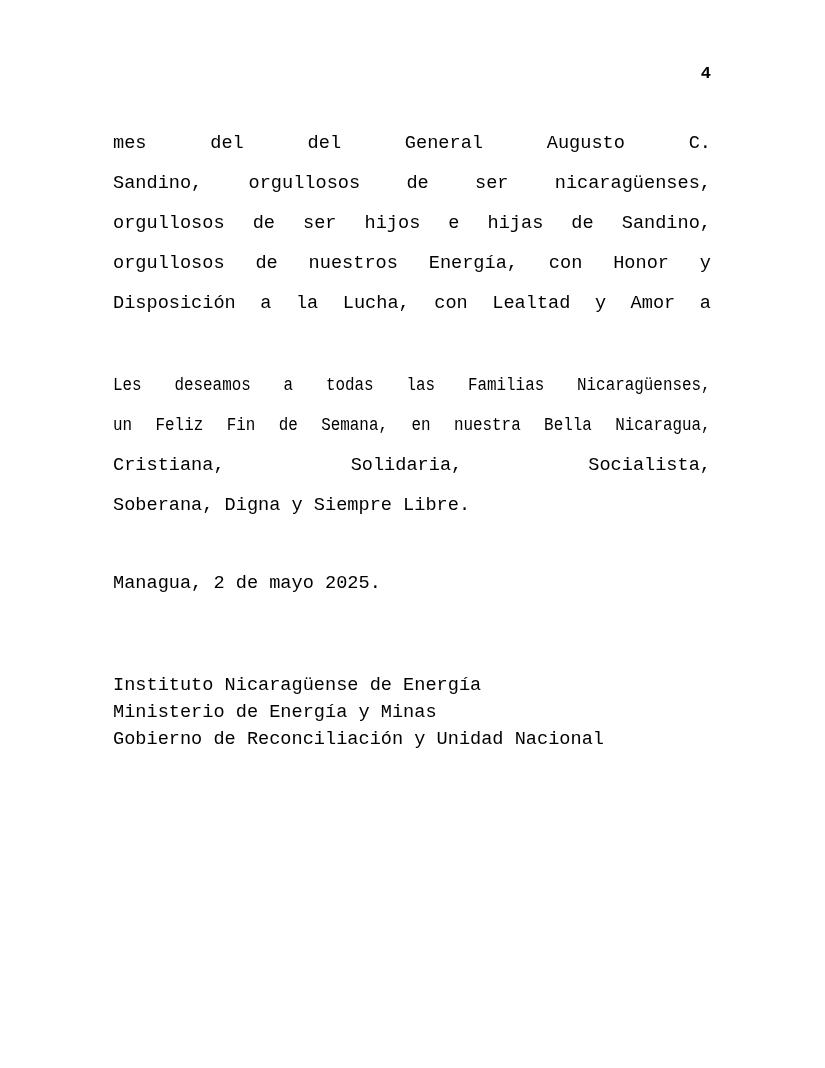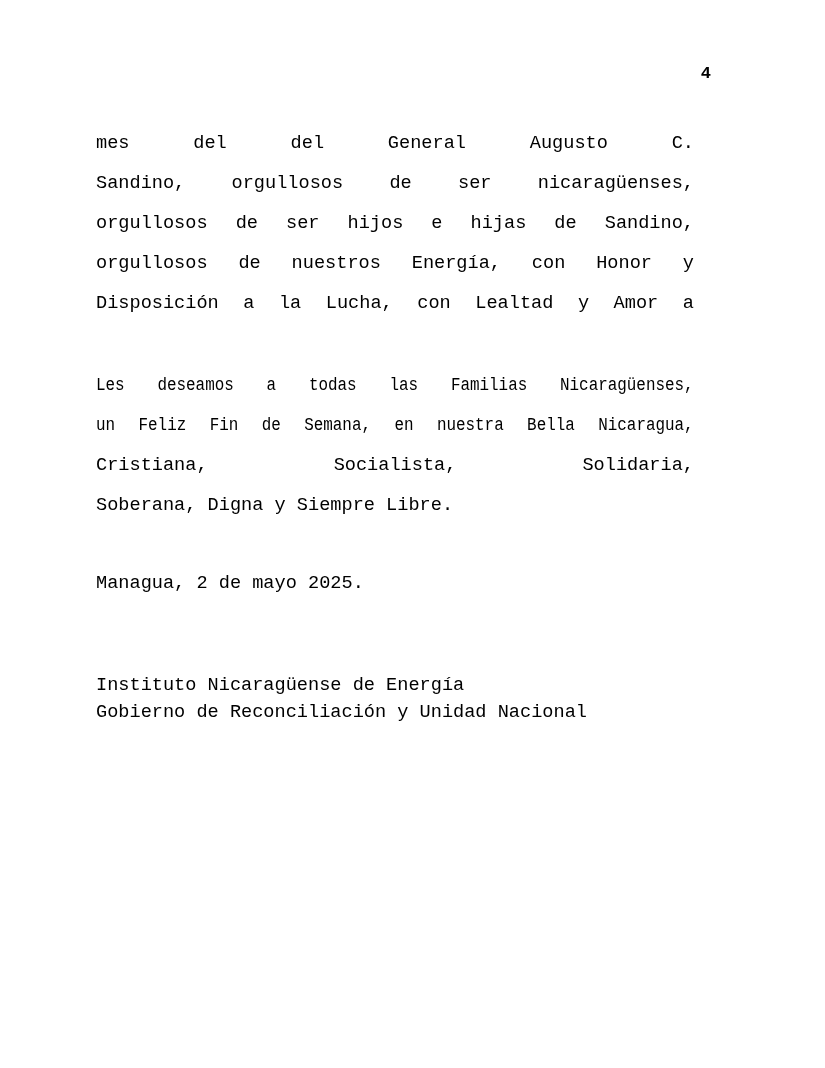--- a/index.html
+++ b/index.html
@@ -42,7 +42,7 @@
   
   .text-column {
     position: absolute;
-    left: 96px;
+    left: 113px;
     top: 124px;
     width: 598px;
   }

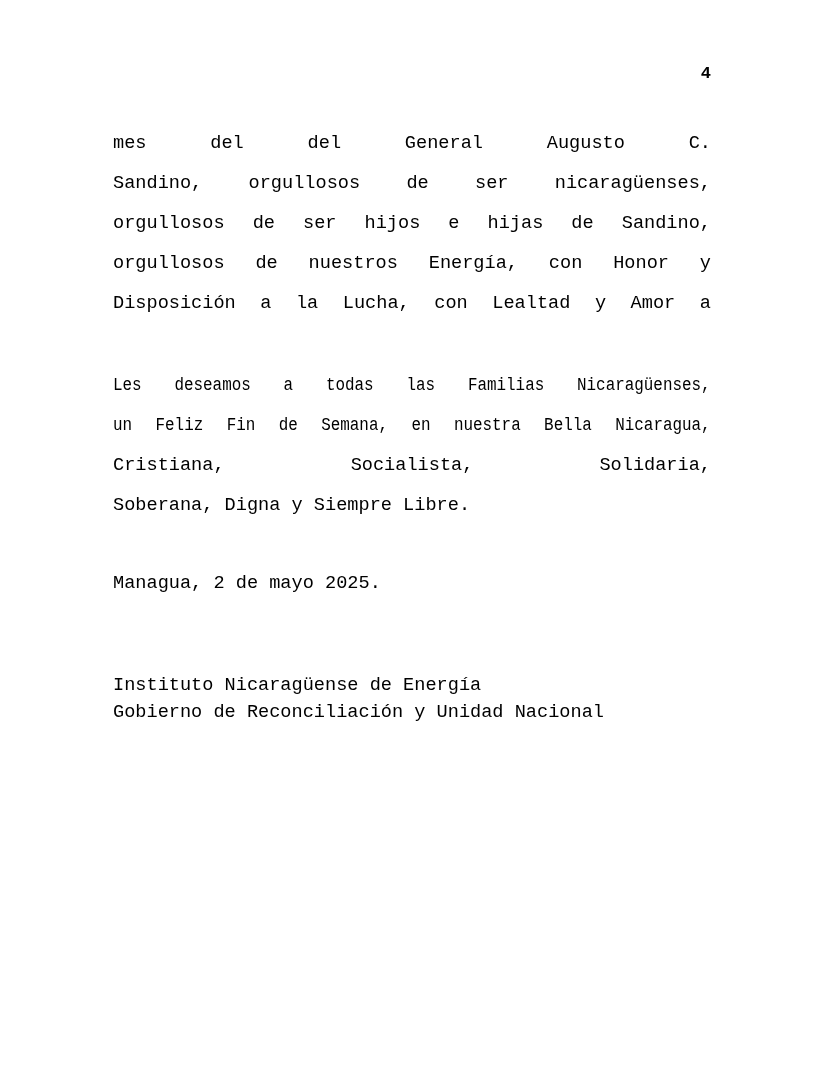--- a/index.html
+++ b/index.html
@@ -198,8 +198,8 @@
 
       <div class="jline">
         <span>Cristiana,</span>
+        <span>Solidaria,</span>
         <span>Socialista,</span>
-        <span>Solidaria,</span>
       </div>
 
       <div class="line">Soberana, Digna y Siempre Libre.</div>

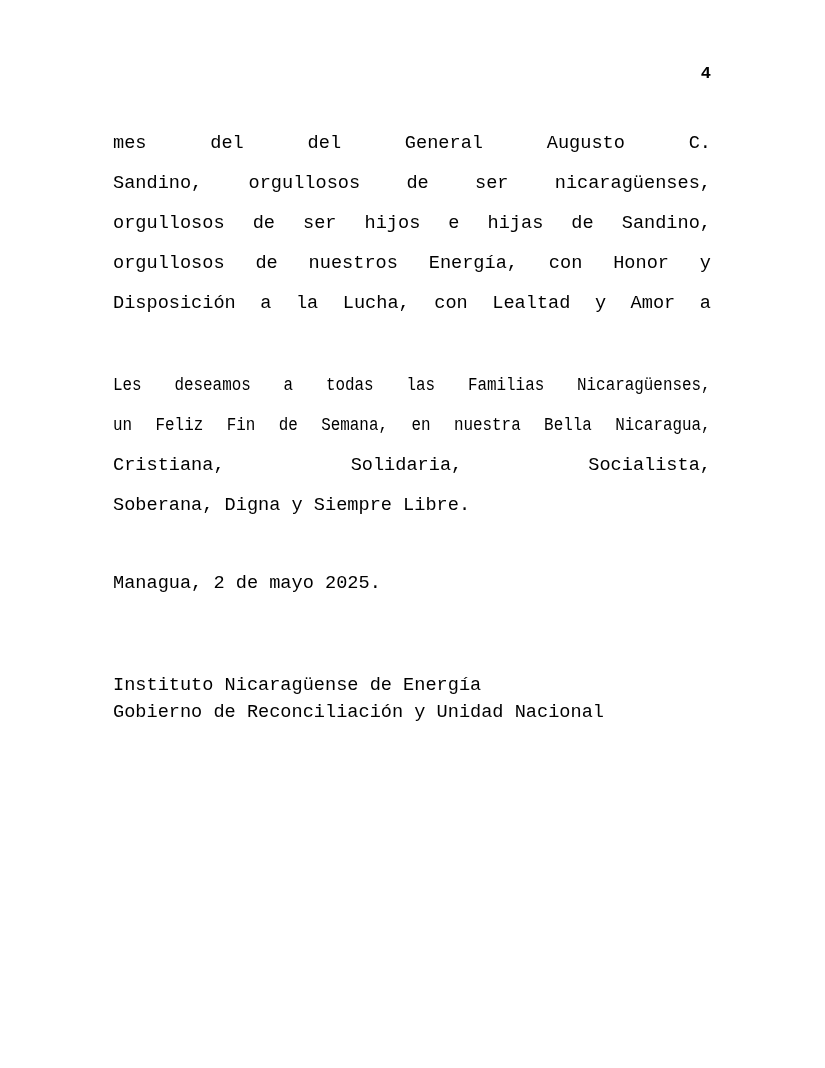--- a/index.html
+++ b/index.html
@@ -213,6 +213,7 @@
 
     <div class="signature">
       <div class="sig-line">Instituto Nicaragüense de Energía</div>
+      <div class="sig-line">Ministerio de Energía y Minas</div>
       <div class="sig-line">Gobierno de Reconciliación y Unidad Nacional</div>
     </div>
 

